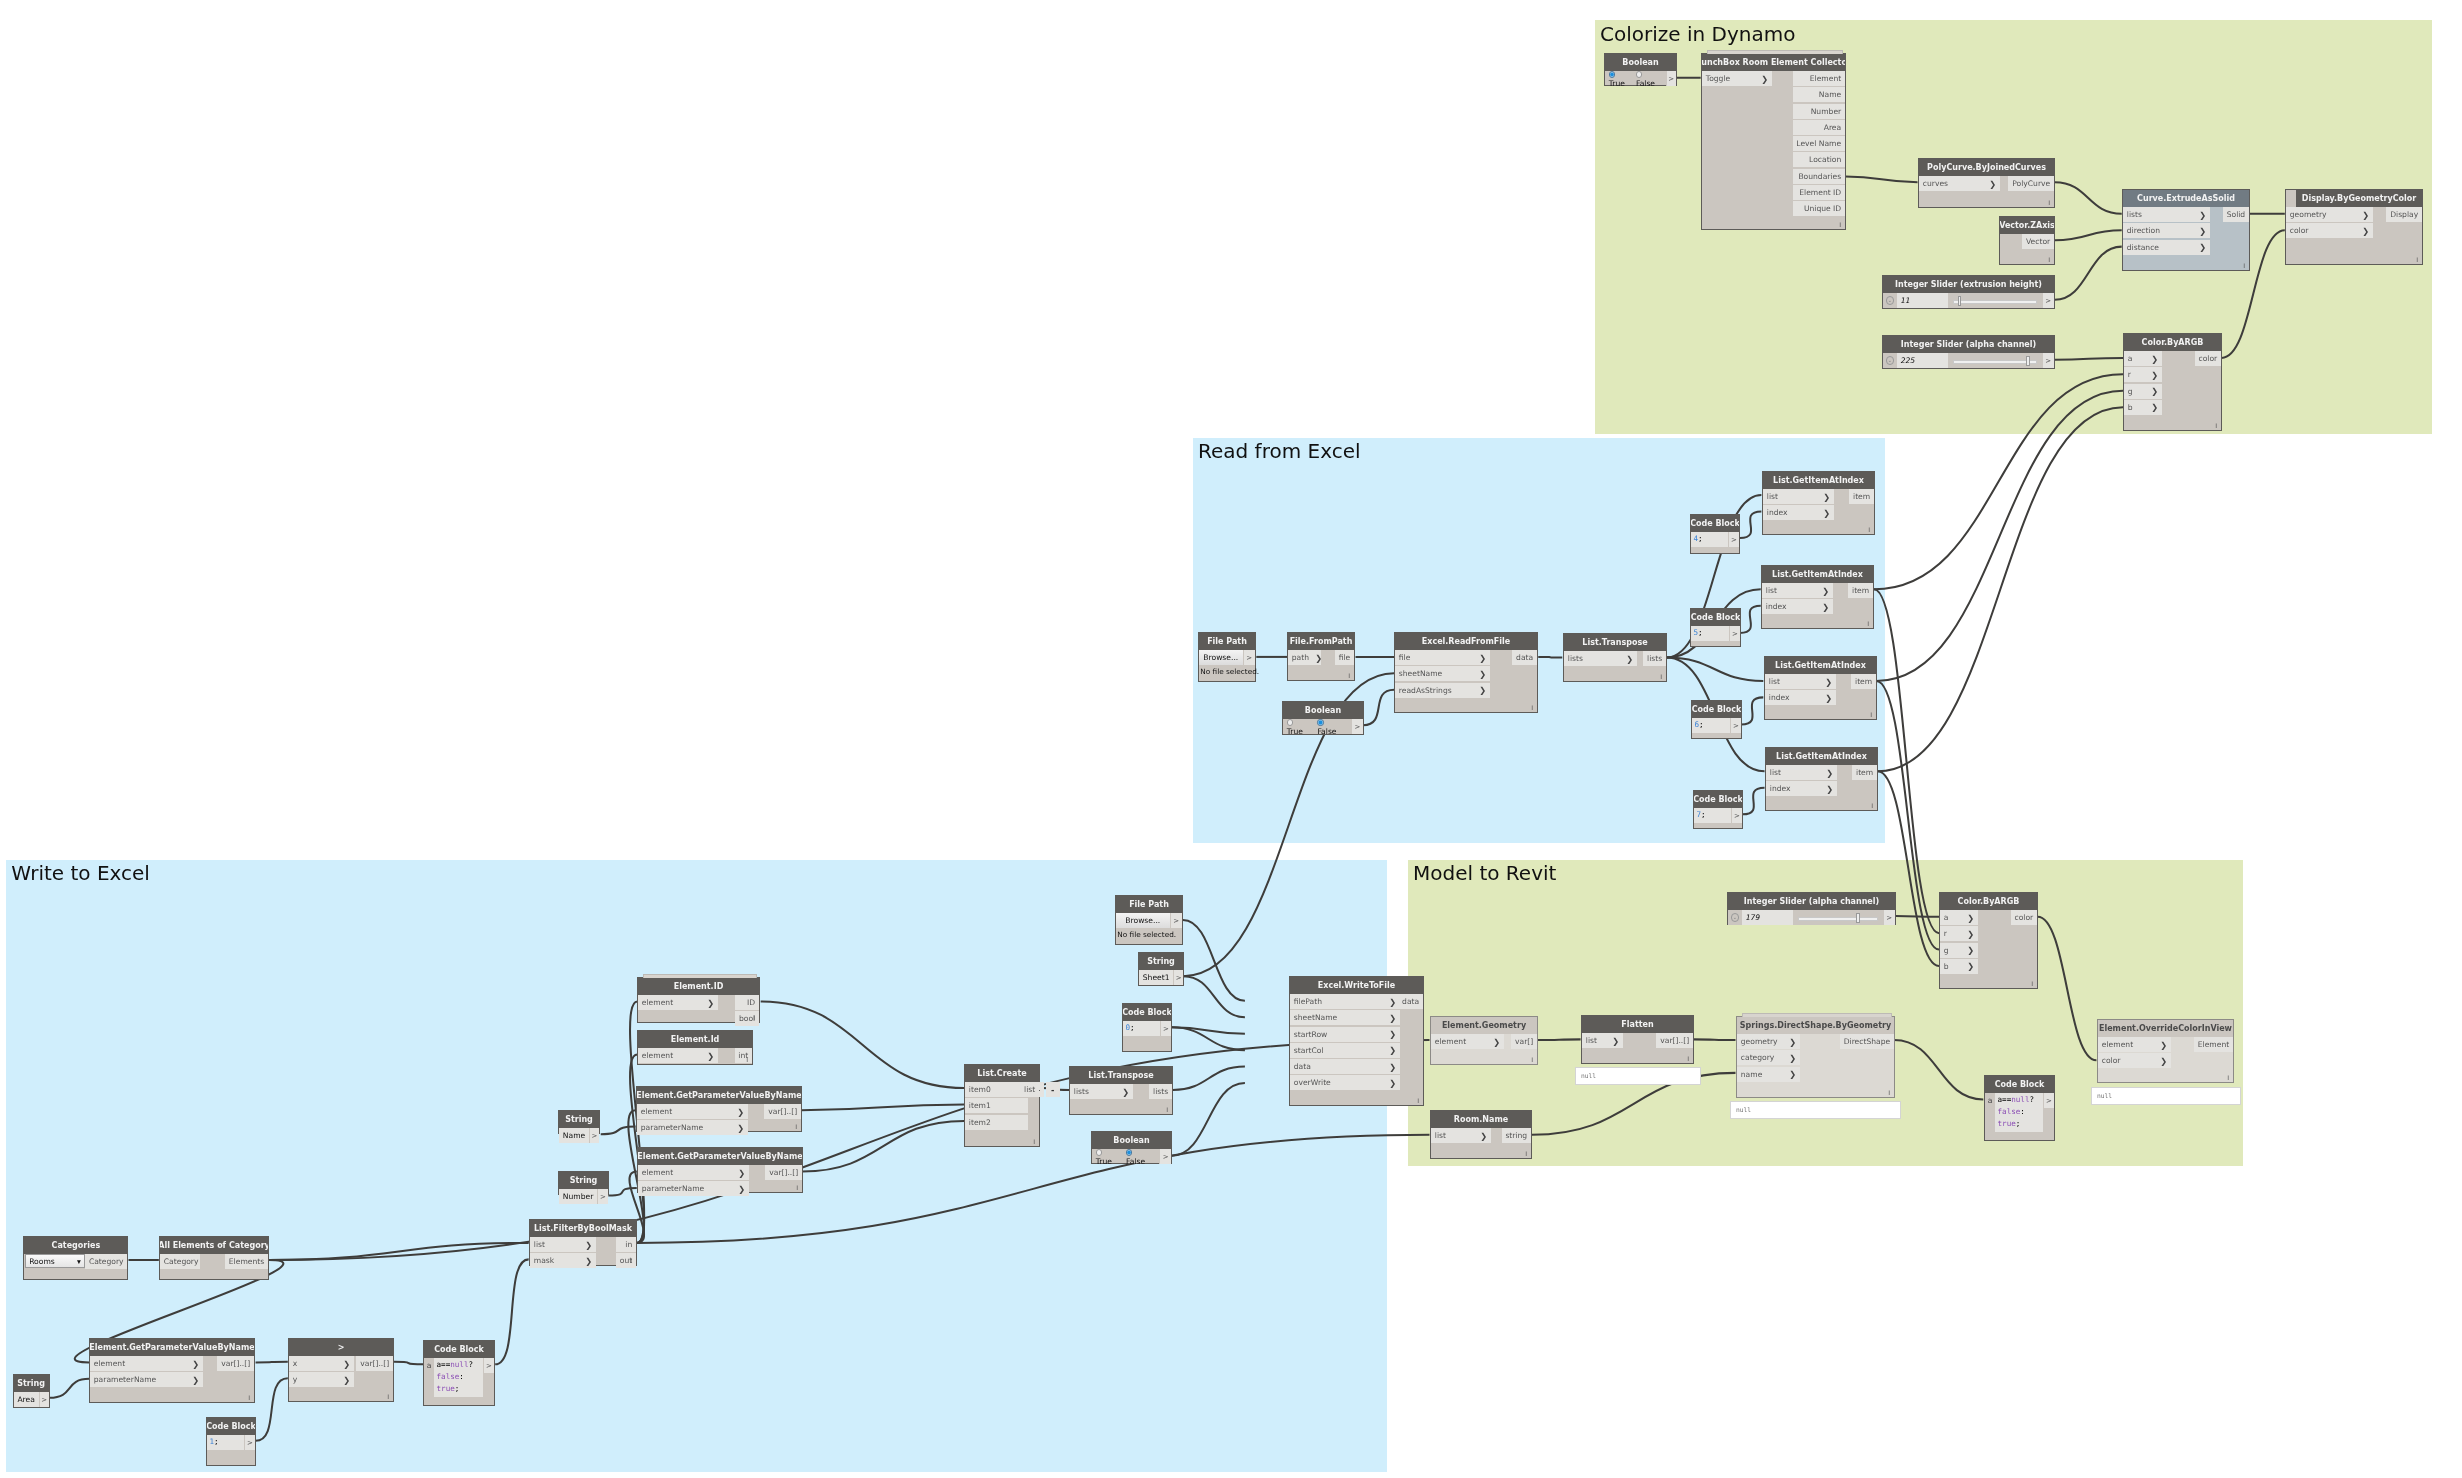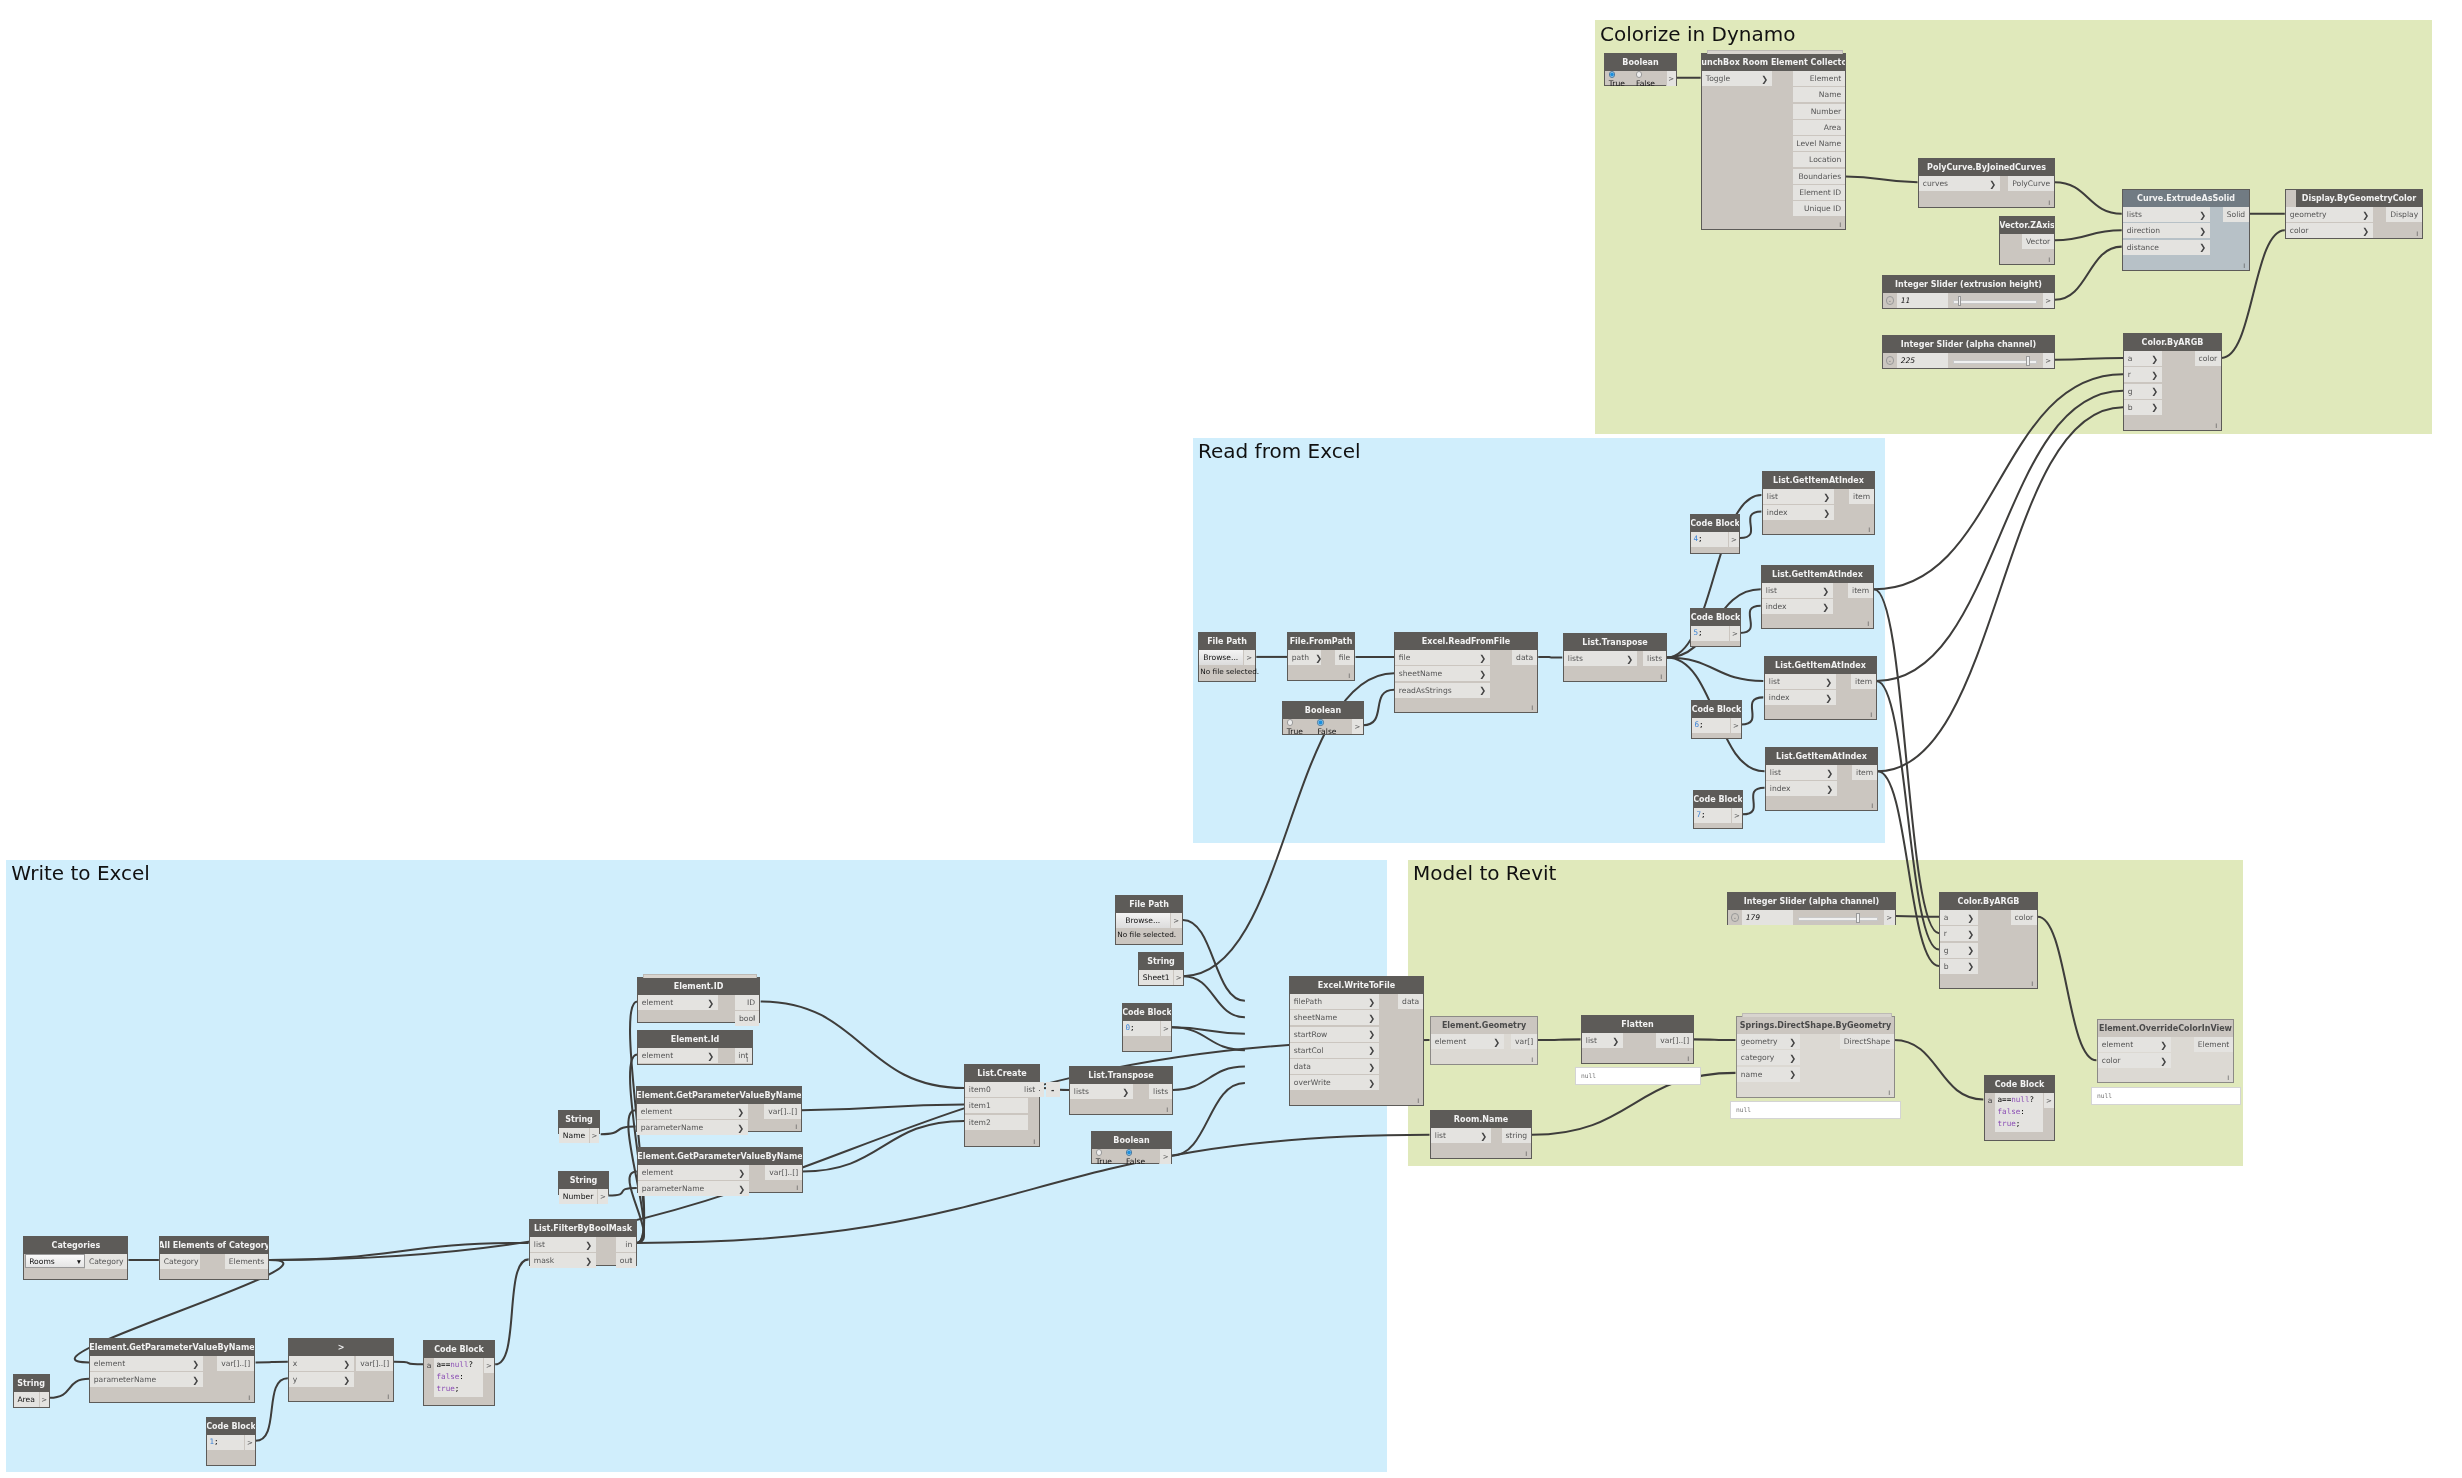--- a/index.html
+++ b/index.html
@@ -227,7 +227,7 @@
         </div>
         <div class="lacing">I</div>
       </div>
-      <div class="node" style="left: 2285px; top: 175px; width: 138px; height: 50px; padding-left: 10px;">
+      <div class="node" style="left: 2285px; top: 175px; width: 138px; height: 76px; padding-left: 10px;">
         <div class="node-header">Display.ByGeometryColor</div>
         <div class="ports-in" style="width: 87px;">
           <div class="port">

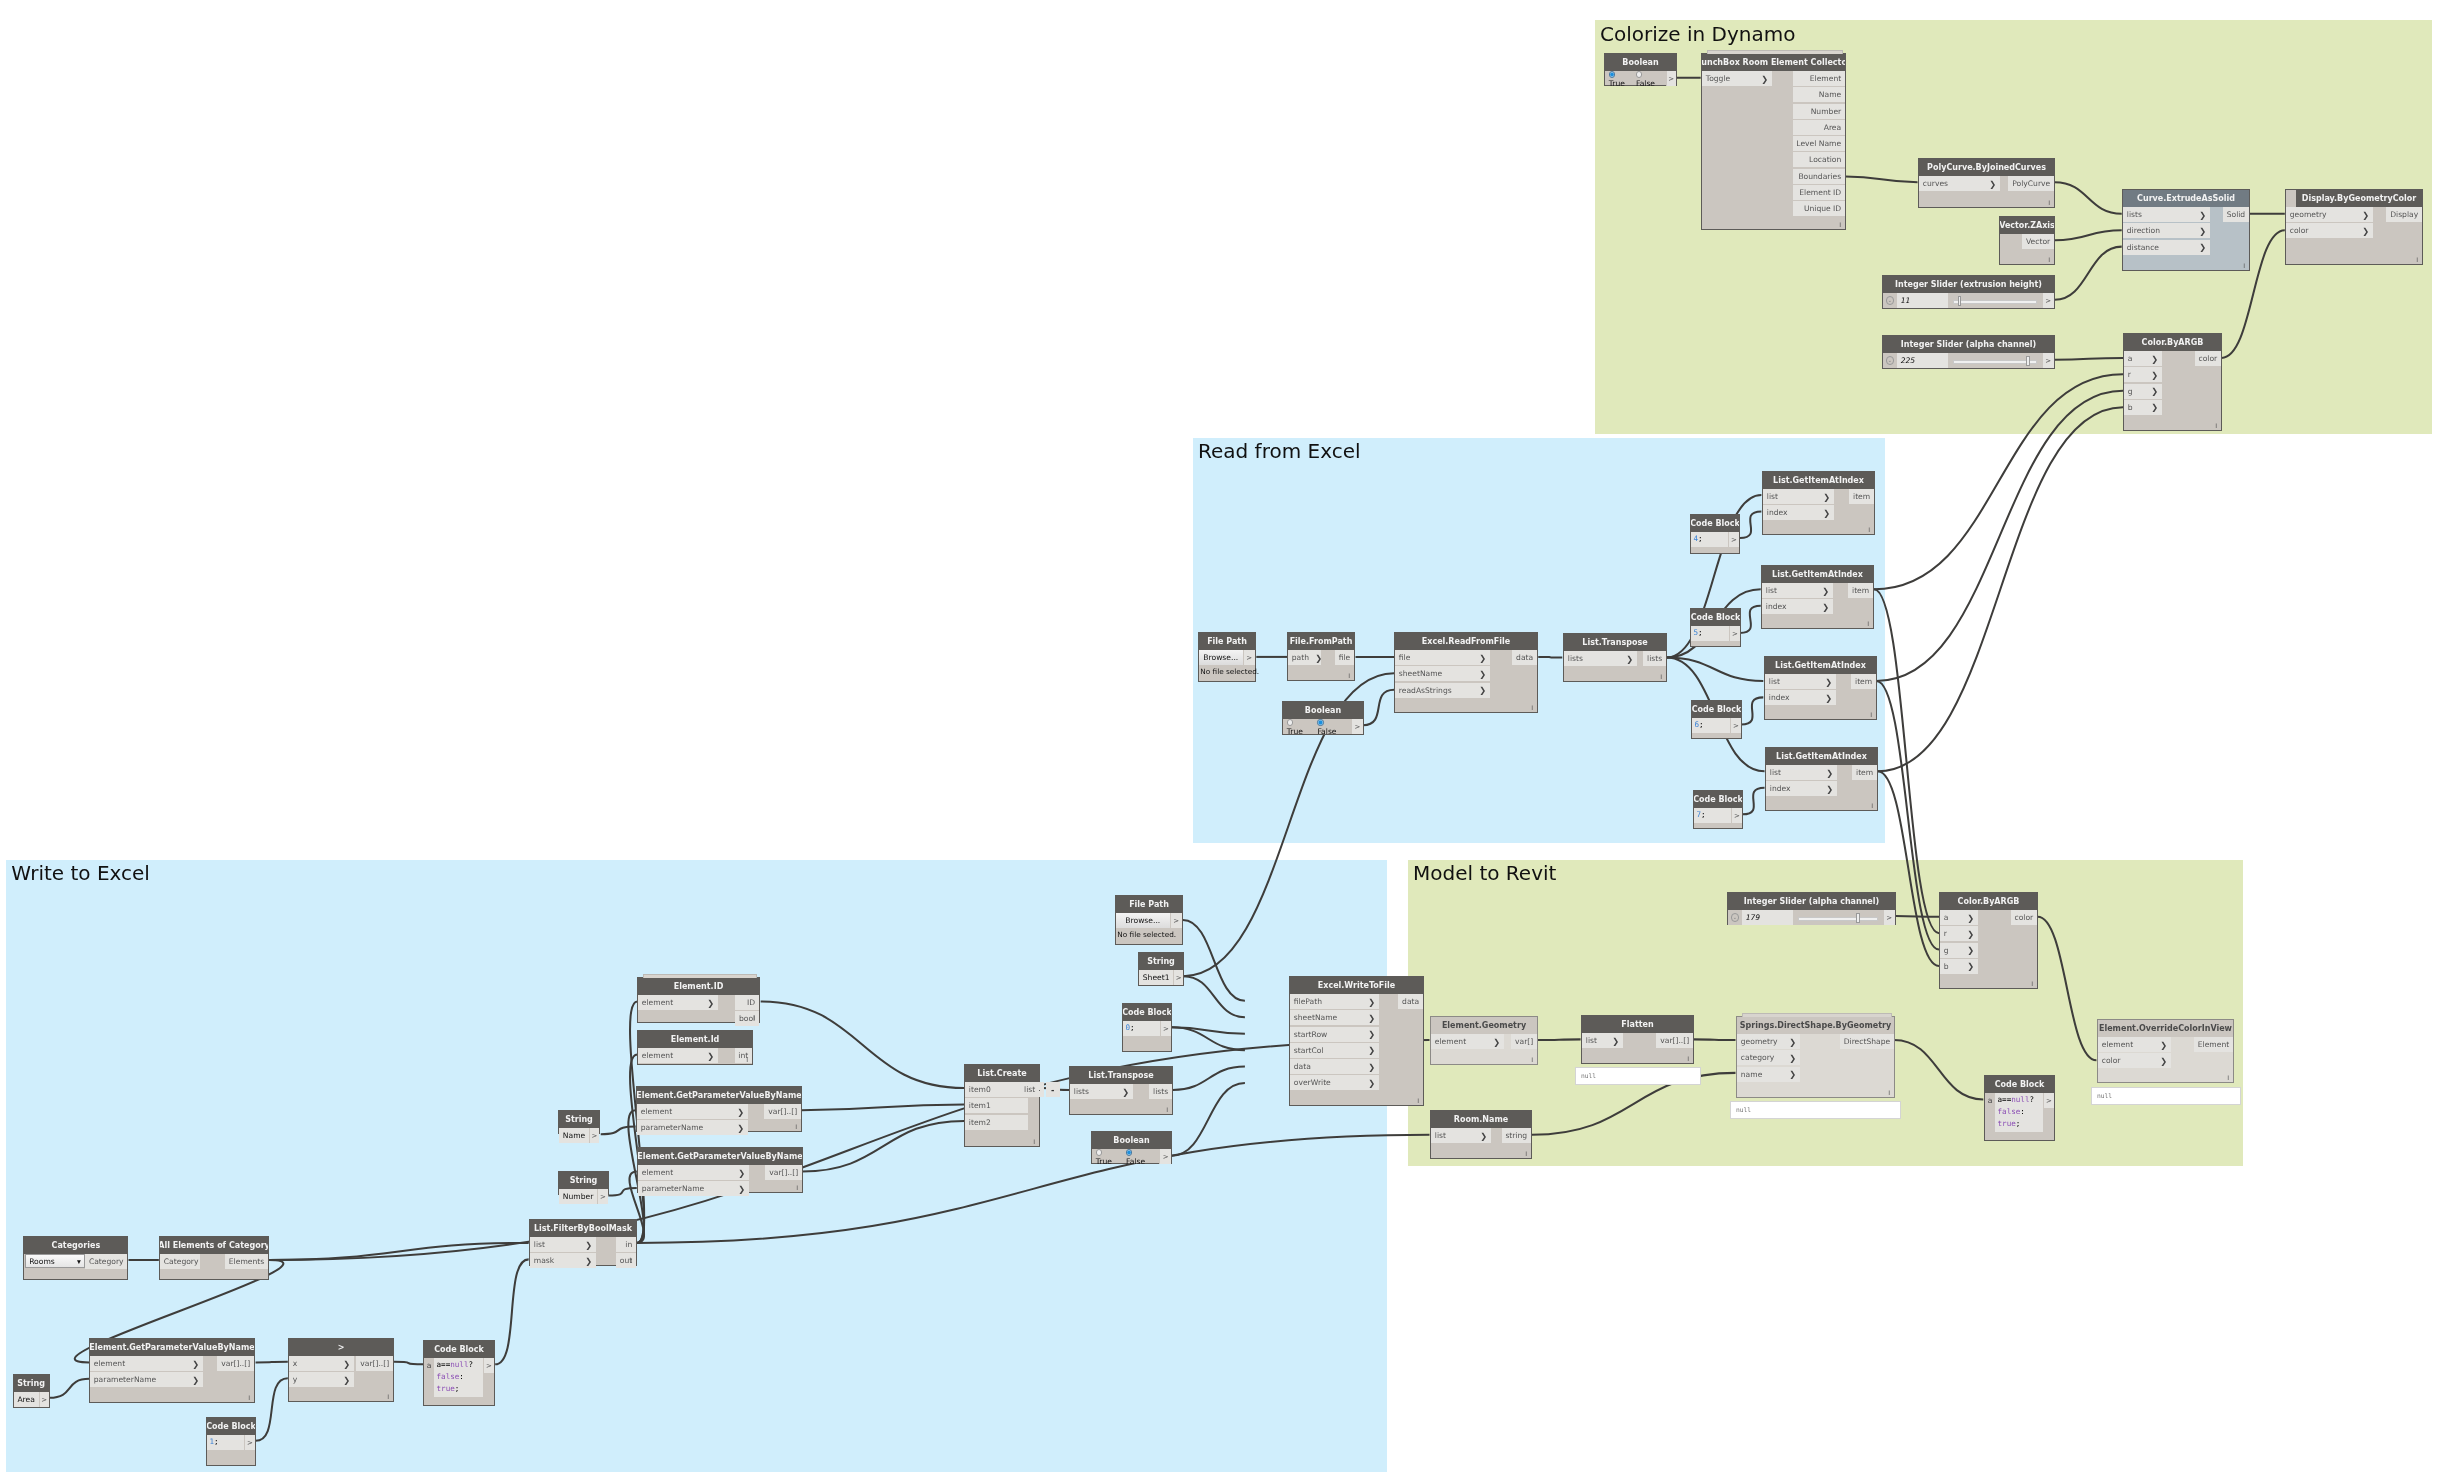--- a/index.html
+++ b/index.html
@@ -745,7 +745,7 @@
       </div>
       <div class="node" style="left: 1245px; top: 962px; width: 135px; height: 130px; margin-left: 44px;">
         <div class="node-header">Excel.WriteToFile</div>
-        <div class="ports-in" style="width: 89px;">
+        <div class="ports-in" style="width: 110px;">
           <div class="port">
             <span>filePath</span>
             <span class="chev">❯</span>

